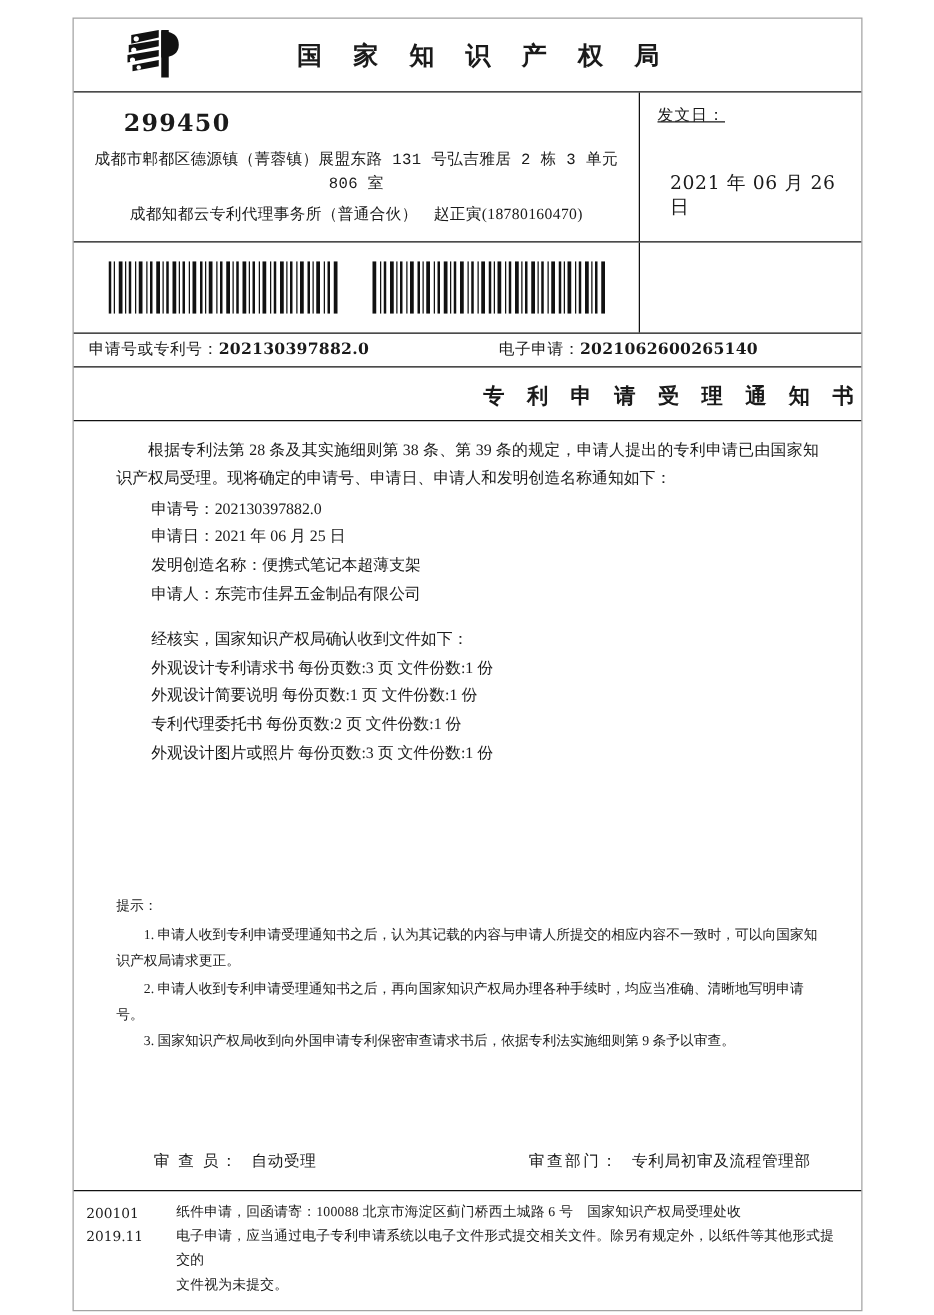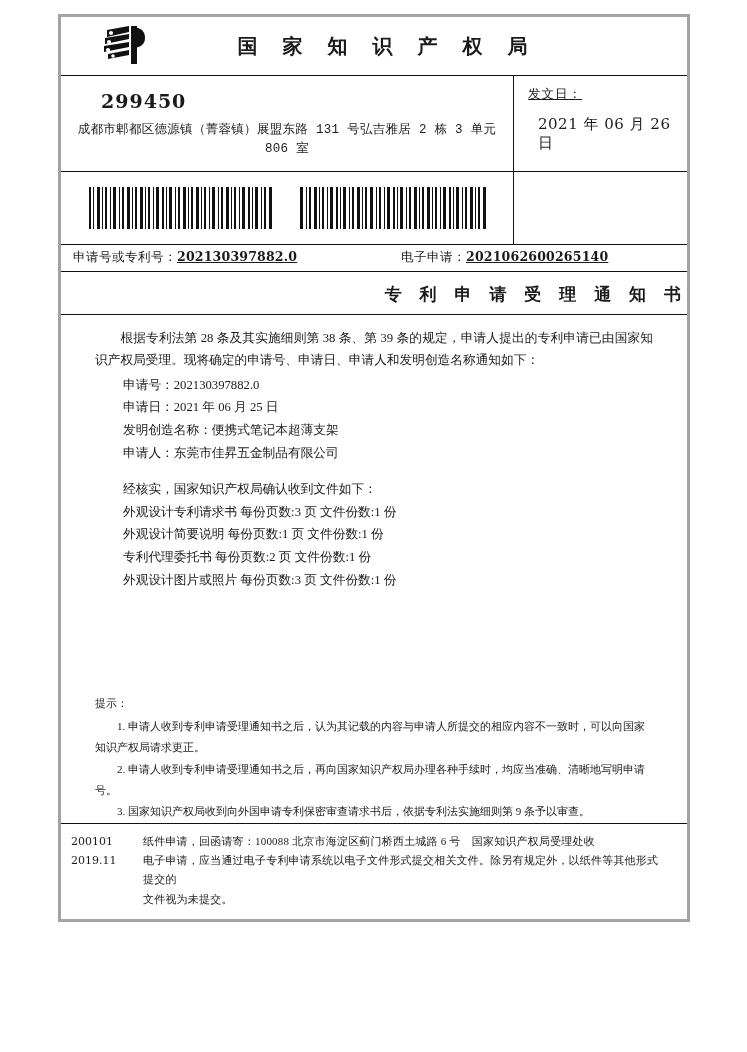--- a/index.html
+++ b/index.html
@@ -25,7 +25,7 @@
     left: 58px;
     top: 14px;
     width: 632px;
-    border: 3px solid #a3a3a3;
+    border: 1px solid #a3a3a3;
     box-sizing: border-box;
   }
 

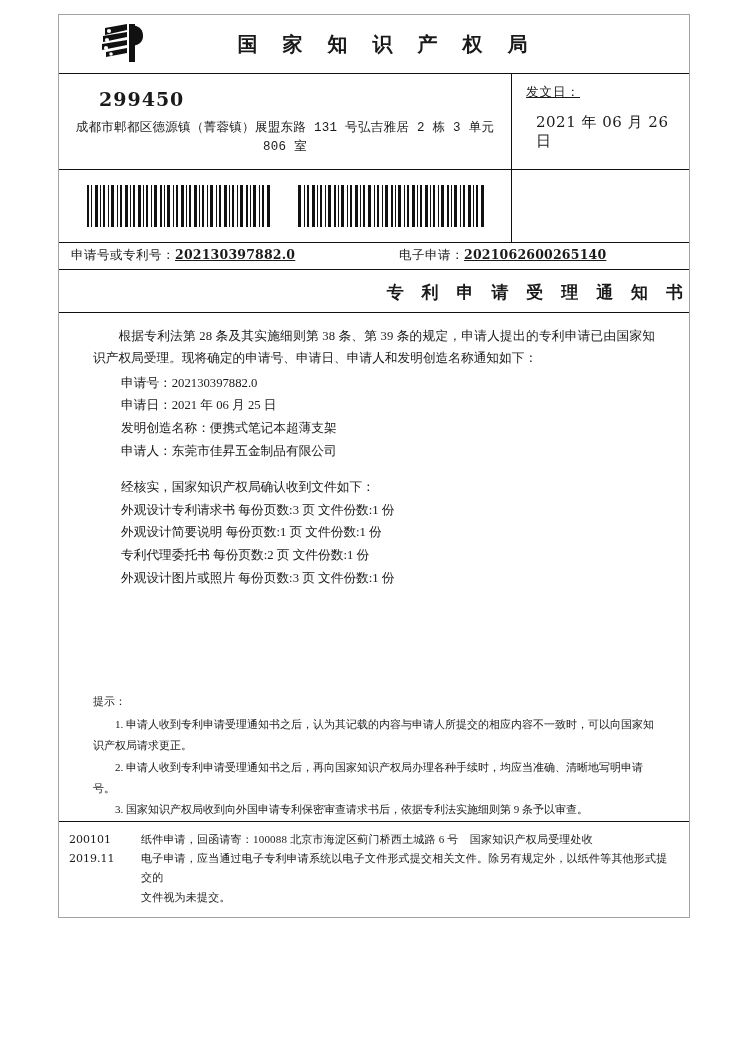--- a/index.html
+++ b/index.html
@@ -249,6 +249,7 @@
         <div class="post-code">299450</div>
         <div class="addr-line">成都市郫都区德源镇（菁蓉镇）展盟东路 131 号弘吉雅居 2 栋 3 单元</div>
         <div class="addr-line">806 室</div>
+        <div class="agent-line">成都知都云专利代理事务所（普通合伙）　赵正寅(18780160470)</div>
       </div>
       <div class="addr-right">
         <div class="issue-label">发文日：</div>

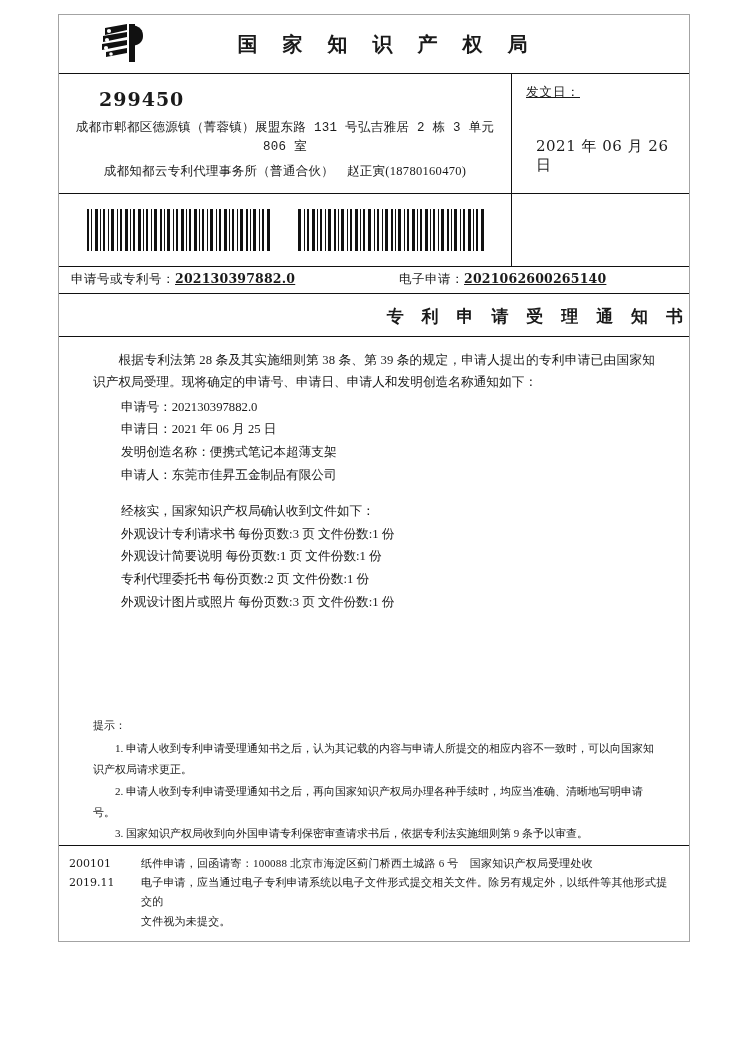--- a/index.html
+++ b/index.html
@@ -148,7 +148,6 @@
     font-family: "DejaVu Serif", serif;
     font-weight: bold;
     letter-spacing: 0.2px;
-    text-decoration: underline;
   }
   .num-lbl { letter-spacing: 0.5px; }
 

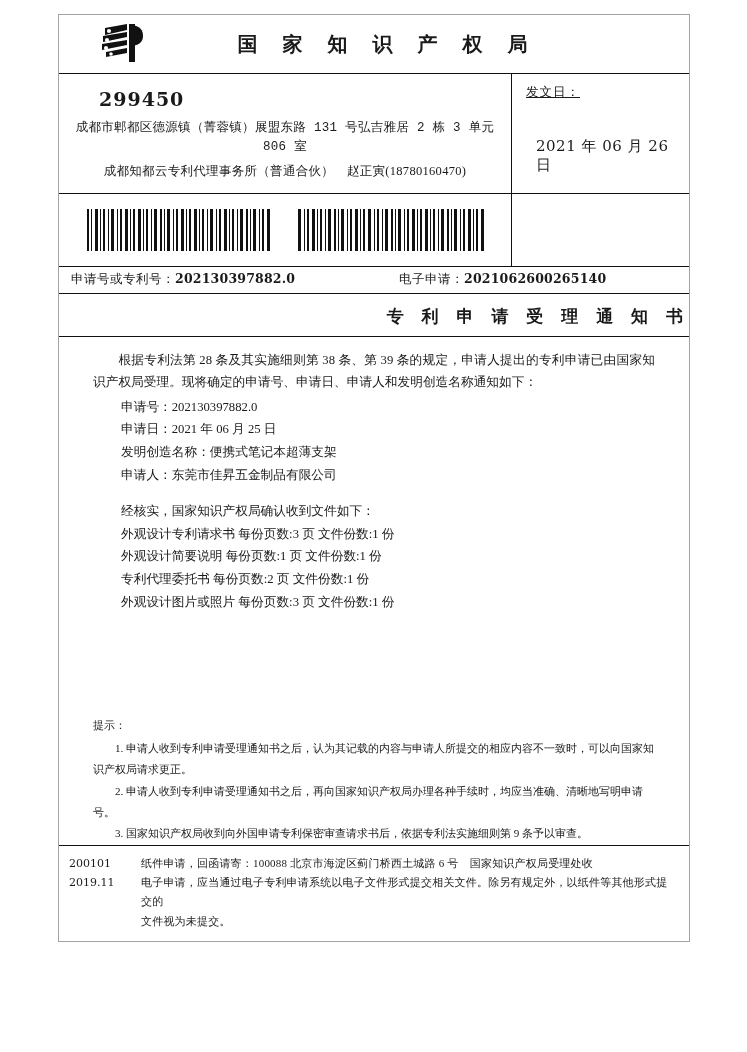--- a/index.html
+++ b/index.html
@@ -392,6 +392,14 @@
       <div class="note-item">3. 国家知识产权局收到向外国申请专利保密审查请求书后，依据专利法实施细则第 9 条予以审查。</div>
     </div>
 
+    <div class="sign-row">
+      <div class="sign-left">
+        <span class="sign-lbl">审 查 员：</span><span class="sign-val">自动受理</span>
+      </div>
+      <div class="sign-right">
+        <span class="sign-lbl">审查部门：</span><span class="sign-val">专利局初审及流程管理部</span>
+      </div>
+    </div>
 
     <div class="footer">
       <div class="footer-left">

